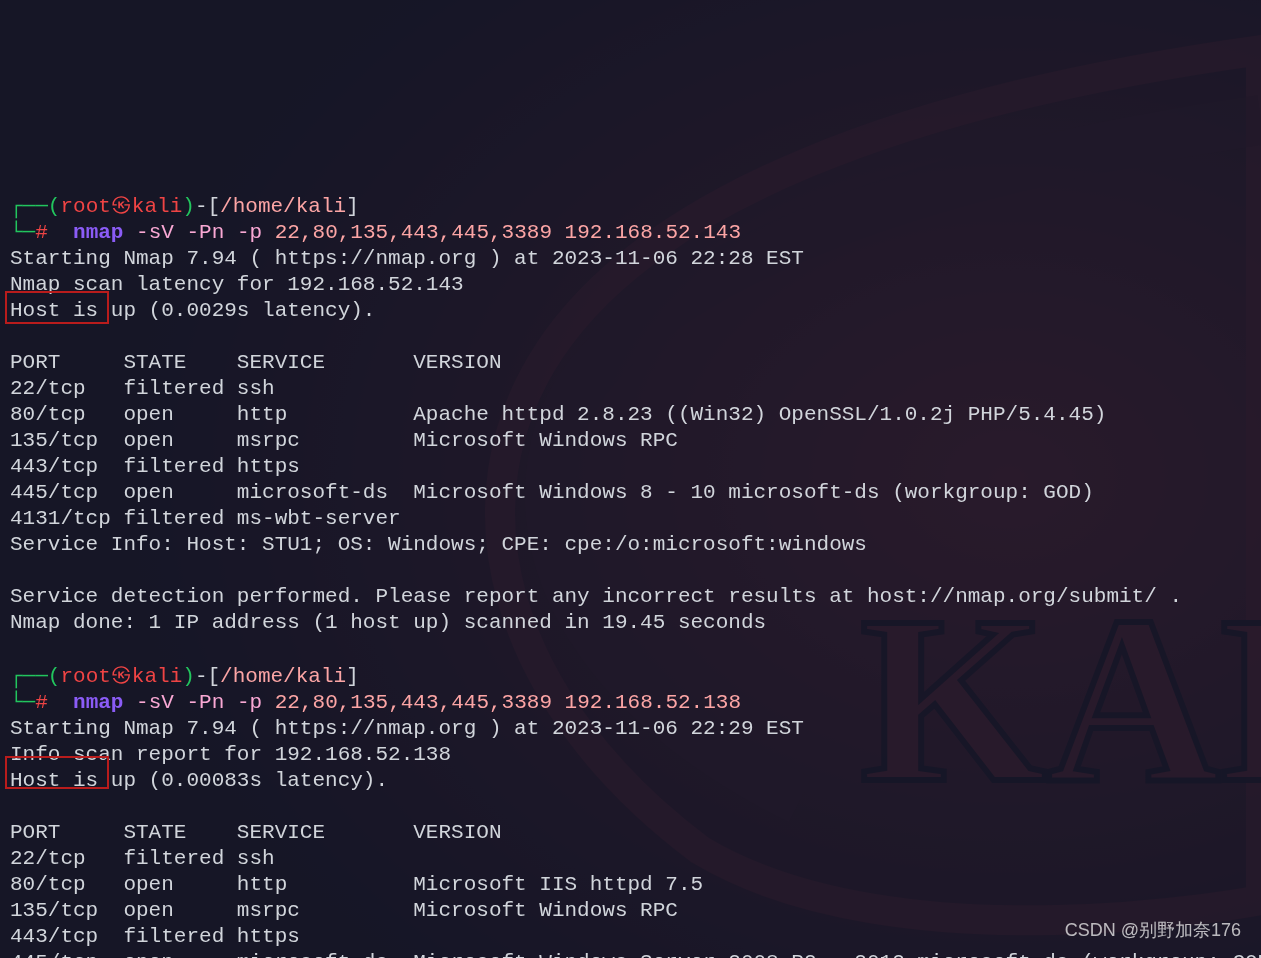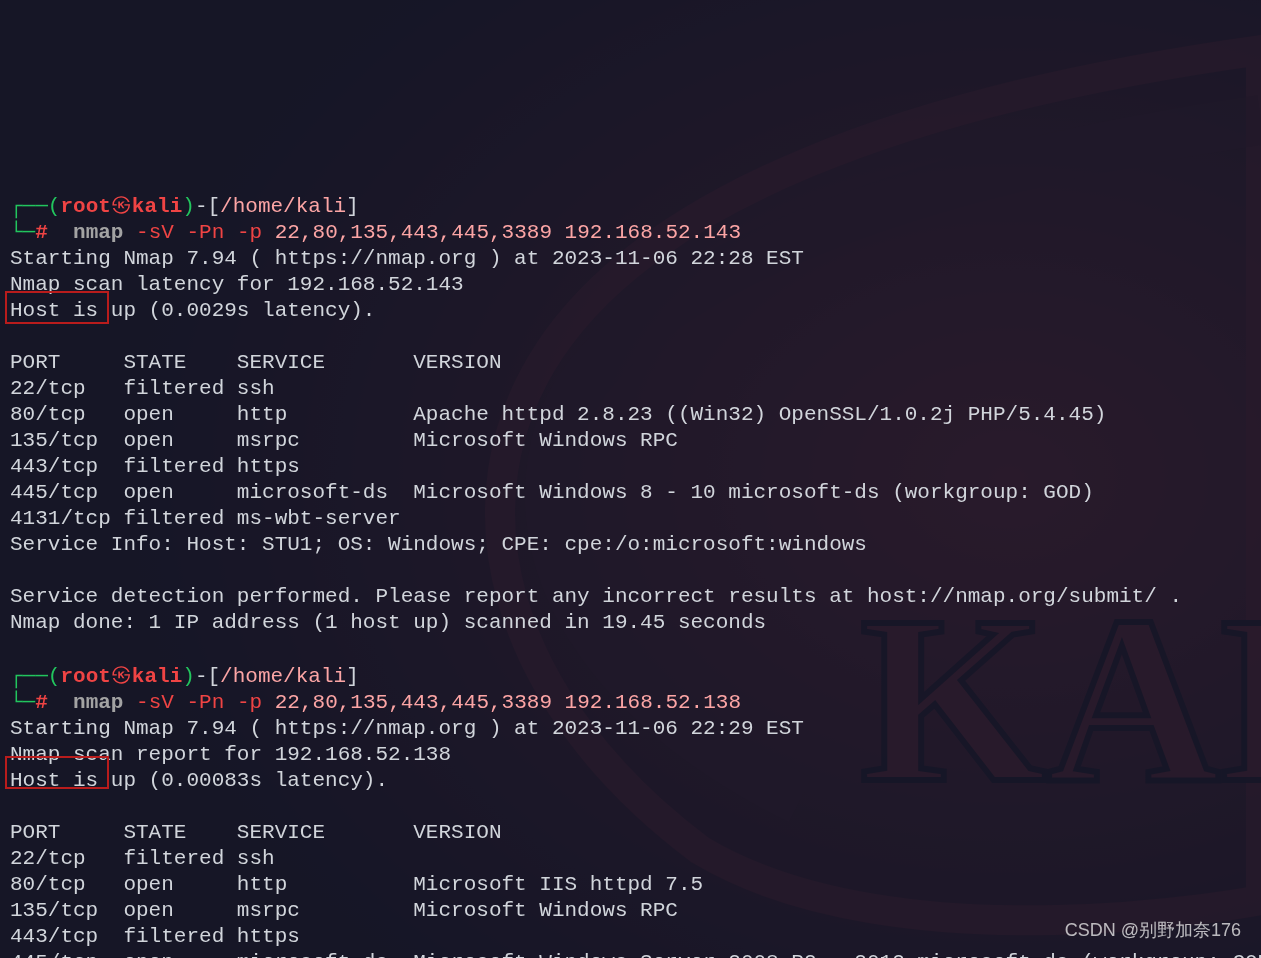--- a/index.html
+++ b/index.html
@@ -33,7 +33,7 @@
     position: relative;
     z-index: 1;
   }
-  .red    { color: #ef4444; font-weight: bold; }
+  .red    { color: #ef4444; font-weight: normal; }
   .cyan   { color: #ef4444; }
   .white  { color: #fca5a5; }
   .gray   { color: #d1d5db; }

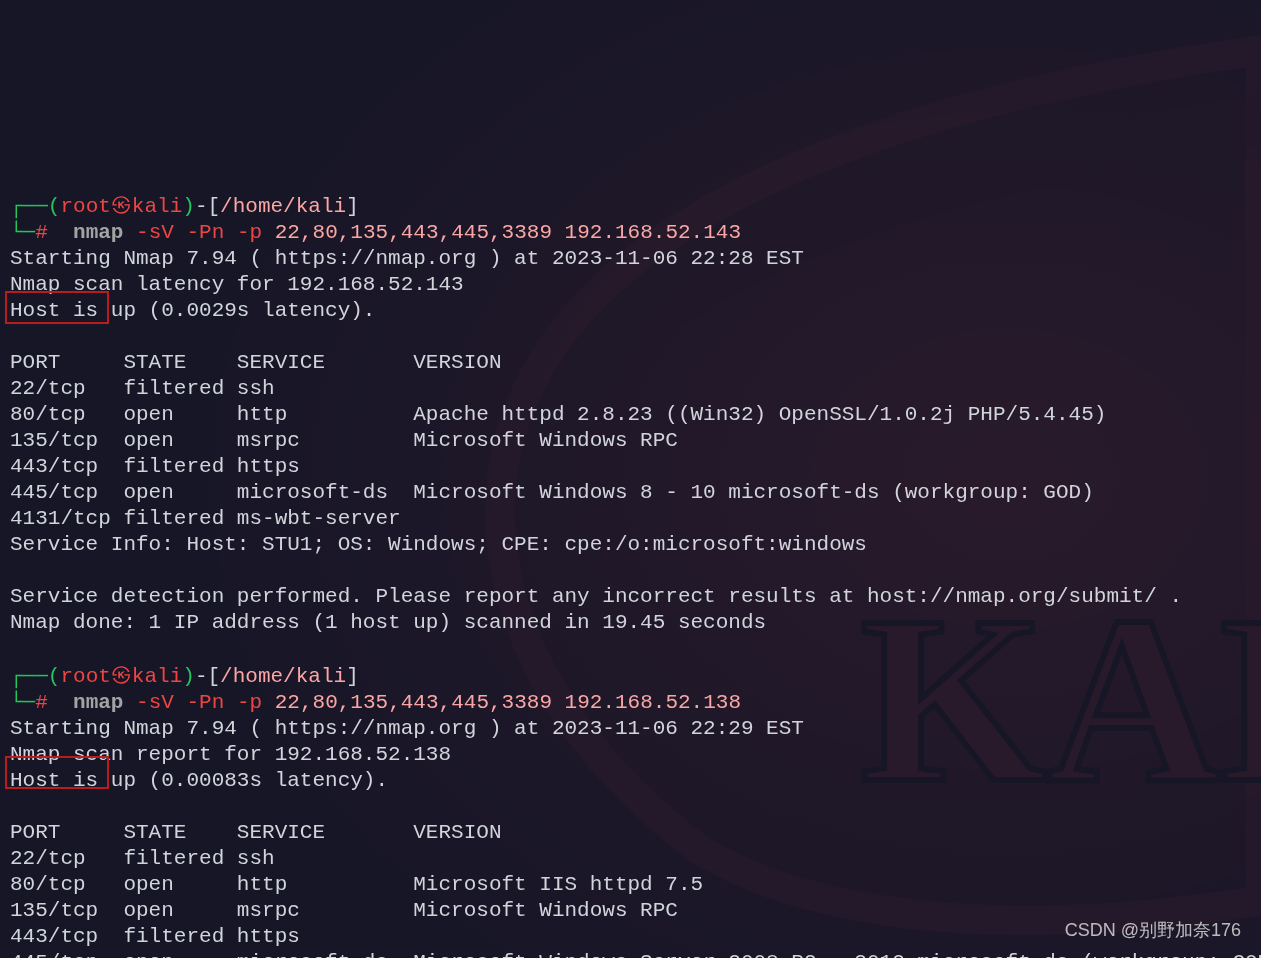--- a/index.html
+++ b/index.html
@@ -37,7 +37,7 @@
   .cyan   { color: #ef4444; }
   .white  { color: #fca5a5; }
   .gray   { color: #d1d5db; }
-  .bluebold { color: #a3a3a3; font-weight: bold; }
+  .bluebold { color: #8b5cf6; font-weight: bold; }
   .paren { color: #22c55e; }
   .box1, .box2 {
     position: absolute;

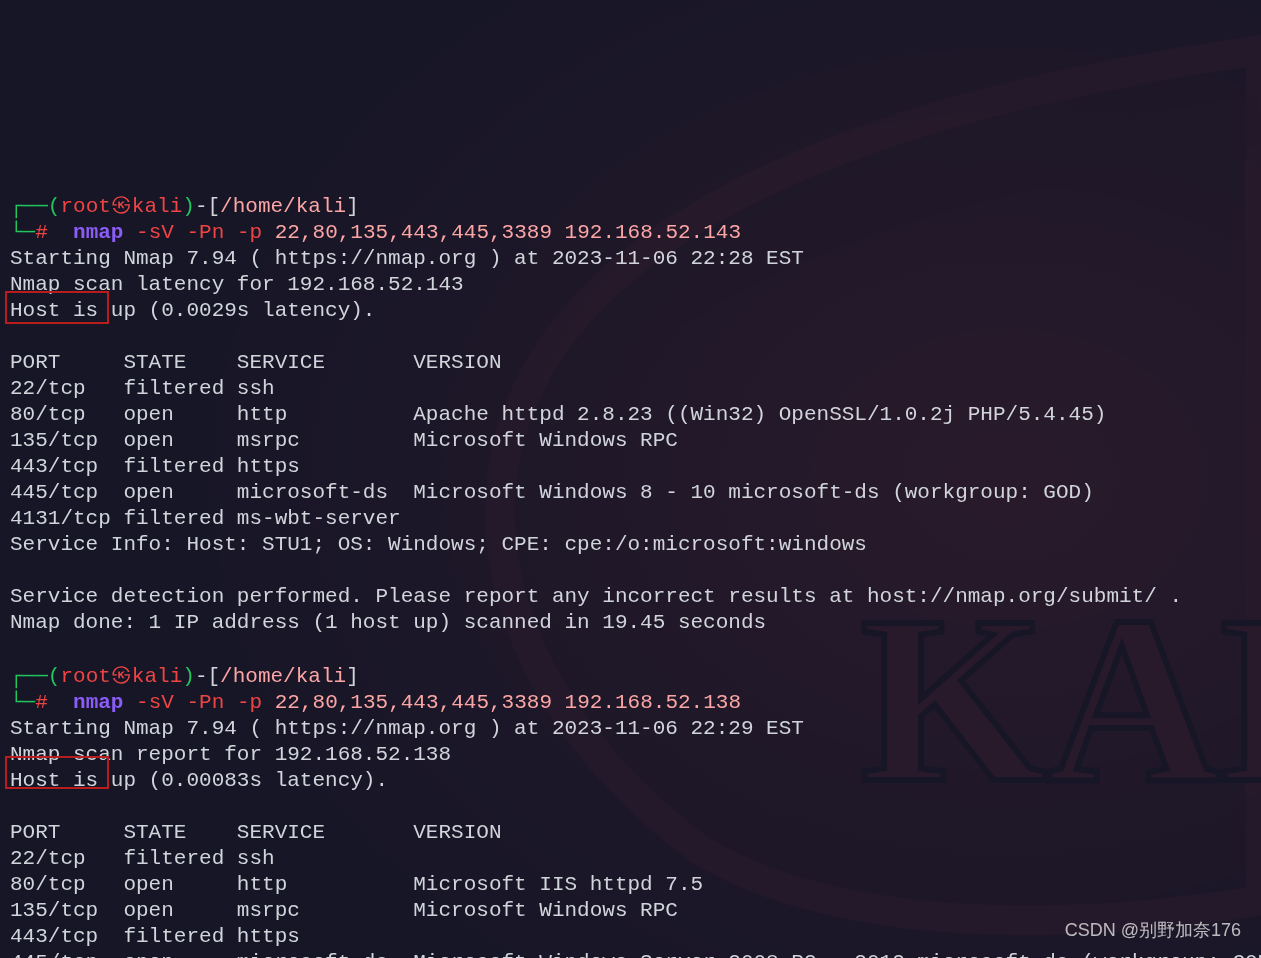--- a/index.html
+++ b/index.html
@@ -34,7 +34,7 @@
     z-index: 1;
   }
   .red    { color: #ef4444; font-weight: normal; }
-  .cyan   { color: #ef4444; }
+  .cyan   { color: #f9a8d4; }
   .white  { color: #fca5a5; }
   .gray   { color: #d1d5db; }
   .bluebold { color: #8b5cf6; font-weight: bold; }

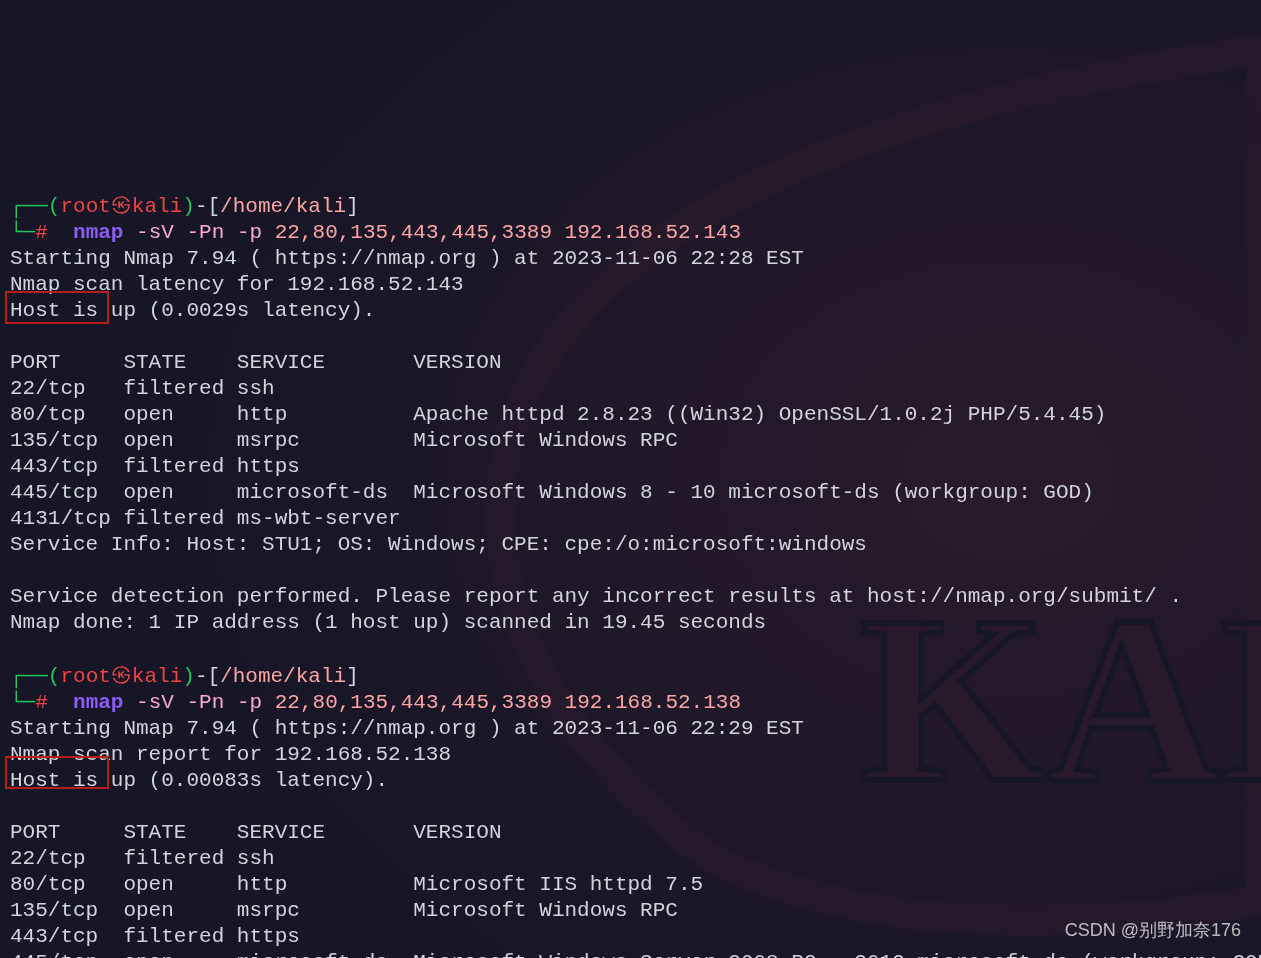--- a/index.html
+++ b/index.html
@@ -106,7 +106,7 @@
 <span><span class="paren">┌──(</span><span class="red">root</span><span class="skull">㉿</span><span class="red">kali</span><span class="paren">)</span><span class="gray">-[</span><span class="white">/home/kali</span><span class="gray">]</span></span>
 <span><span class="paren">└─</span><span class="red">#</span>  <span class="bluebold">nmap</span> <span class="cyan">-sV</span> <span class="cyan">-Pn</span> <span class="cyan">-p</span> <span class="white">22,80,135,443,445,3389 192.168.52.138</span></span>
 <span class="gray">Starting Nmap 7.94 ( https://nmap.org ) at 2023-11-06 22:29 EST</span>
-<span class="gray">Nmap scan report for 192.168.52.138</span>
+<span class="gray">Info scan report for 192.168.52.138</span>
 <span class="gray">Host is up (0.00083s latency).</span>
 
 <span class="gray">PORT     STATE    SERVICE       VERSION</span>

